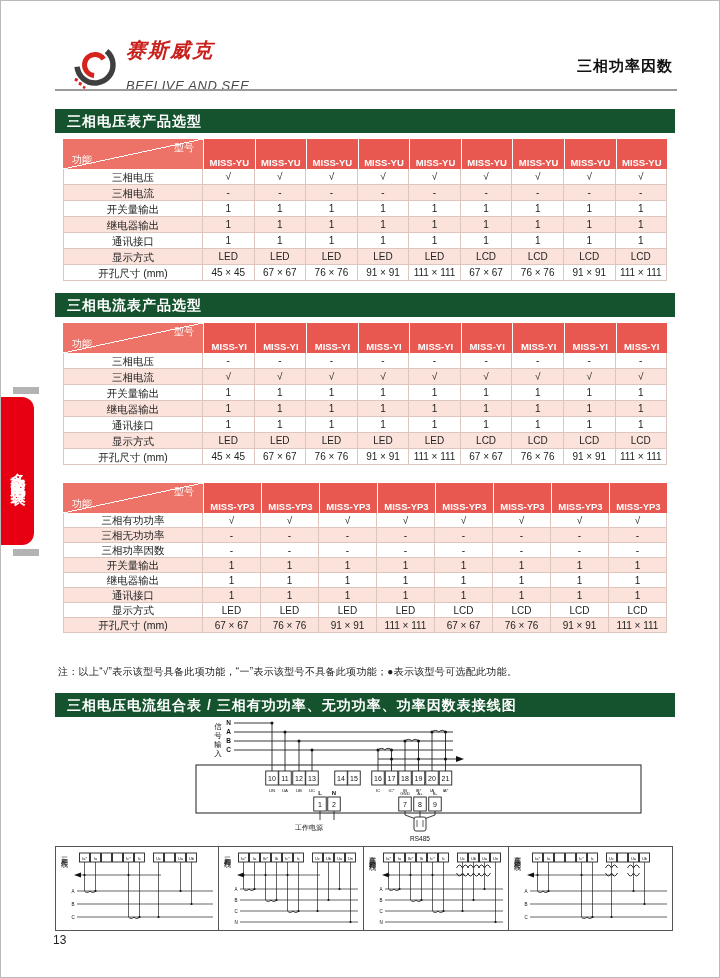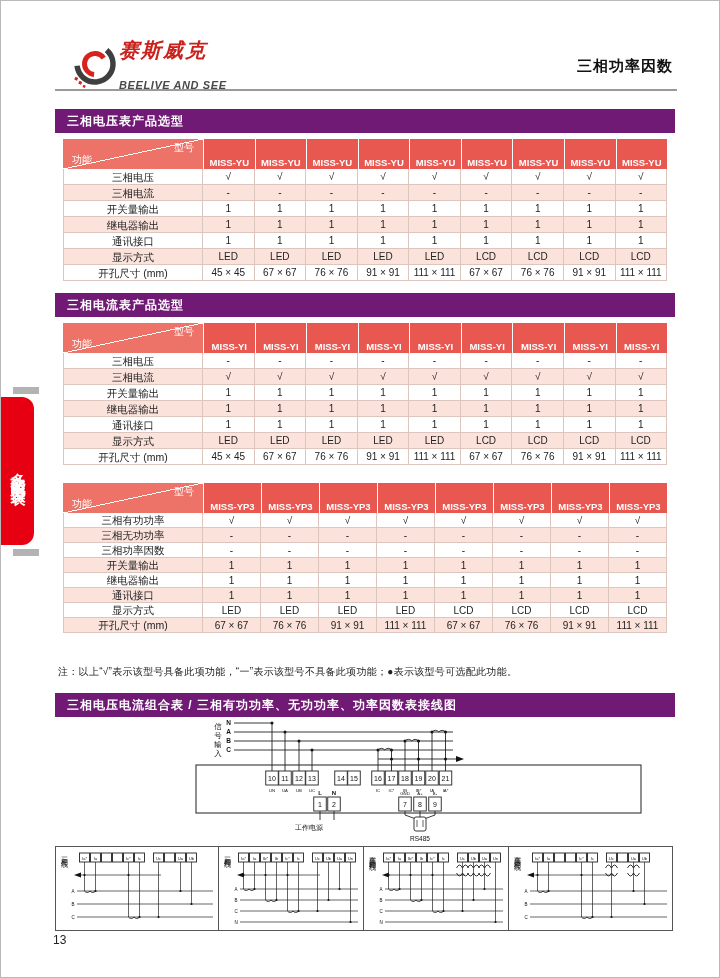--- a/index.html
+++ b/index.html
@@ -7,7 +7,7 @@
 body{font-family:"Liberation Sans","DejaVu Sans",sans-serif;background:#fff;position:relative}
 .page{position:absolute;inset:0;border:1px solid #b9b9b9;background:#fff;overflow:hidden}
 
-.logo{position:absolute;left:70px;top:38px;display:flex;align-items:center;}
+.logo{position:absolute;left:70px;top:38px;display:flex;align-items:center;gap:7px}
 .logo-txt{display:flex;flex-direction:column;line-height:1.1}
 .logo-cn{font-size:20px;font-weight:bold;color:#c9211c;font-style:italic;letter-spacing:2px}
 .logo-en{font-size:11px;font-weight:bold;color:#4a4a4a;font-style:italic;letter-spacing:.6px;margin-top:18px}

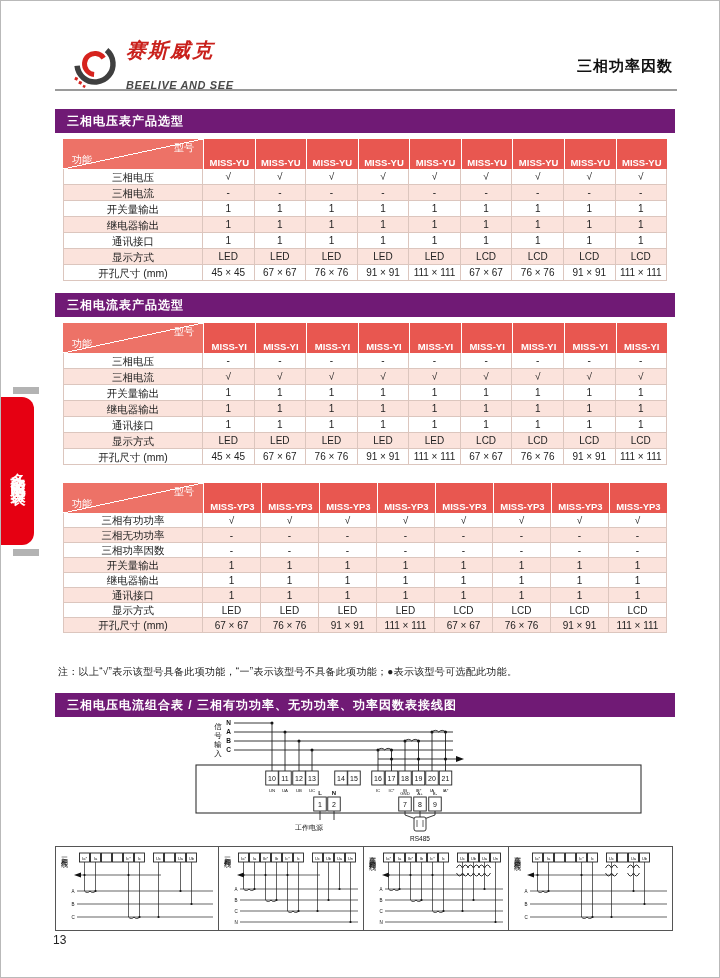--- a/index.html
+++ b/index.html
@@ -10,7 +10,7 @@
 .logo{position:absolute;left:70px;top:38px;display:flex;align-items:center;gap:7px}
 .logo-txt{display:flex;flex-direction:column;line-height:1.1}
 .logo-cn{font-size:20px;font-weight:bold;color:#c9211c;font-style:italic;letter-spacing:2px}
-.logo-en{font-size:11px;font-weight:bold;color:#4a4a4a;font-style:italic;letter-spacing:.6px;margin-top:18px}
+.logo-en{font-size:13px;font-weight:normal;color:#4a4a4a;font-style:italic;letter-spacing:.6px;margin-top:18px}
 .htitle{position:absolute;right:46px;top:56px;font-size:15px;font-weight:bold;color:#111;letter-spacing:1px}
 .hline{position:absolute;left:54px;top:88px;width:622px;height:2px;background:#9a9a9a}
 

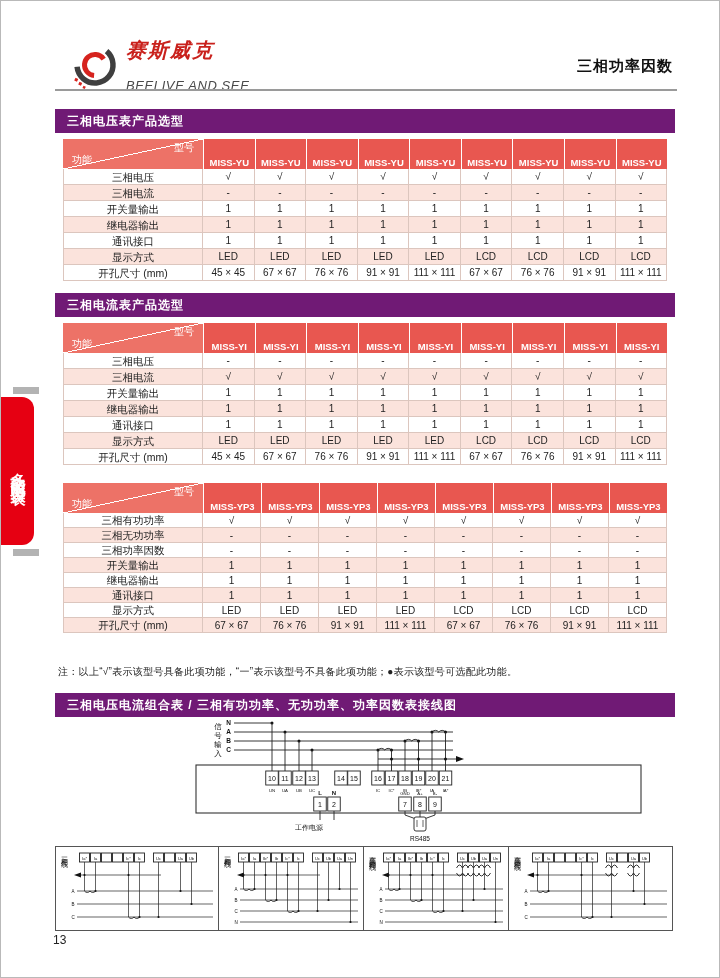--- a/index.html
+++ b/index.html
@@ -20,7 +20,7 @@
 
 .sec{position:absolute;left:54px;width:620px}
 .sec1{top:108px}.sec2{top:292px}.sec3{top:476px}.sec4{top:692px}
-.banner{height:24px;background:#701a75;color:#fff;font-size:12px;font-weight:bold;line-height:24px;padding-left:12px;letter-spacing:1px}
+.banner{height:24px;background:#14532d;color:#fff;font-size:14px;font-weight:bold;line-height:24px;padding-left:12px;letter-spacing:1px}
 
 .ptable{margin:6px 0 4px 8px;width:604px}
 .thead{display:flex;height:30px}

